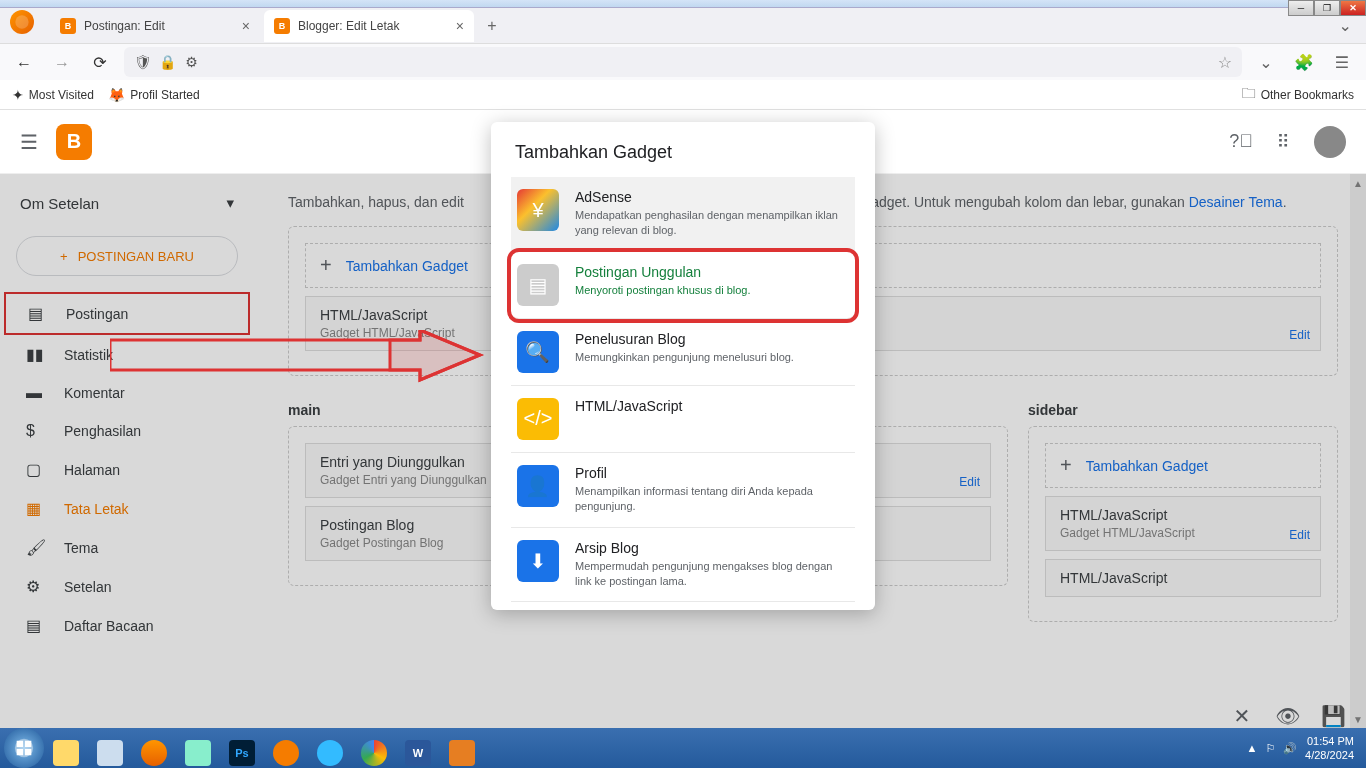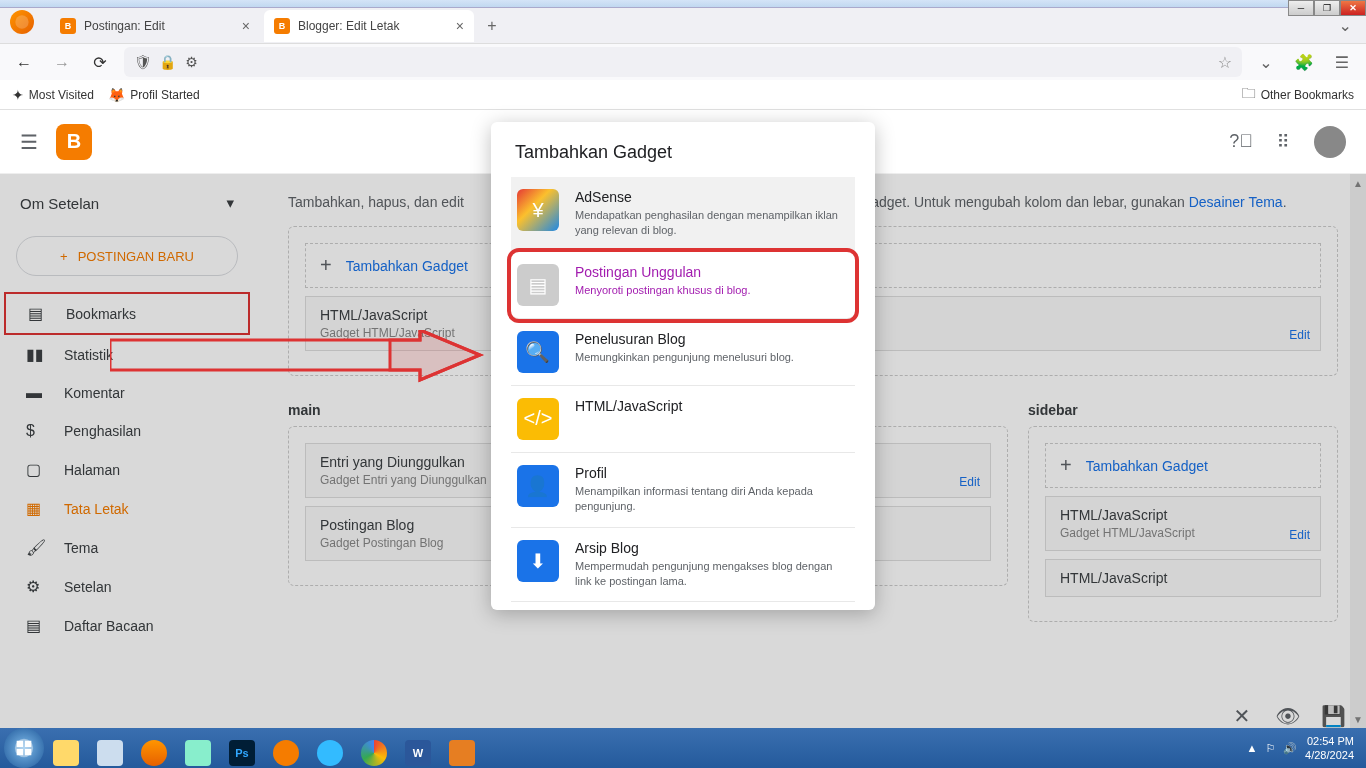--- a/index.html
+++ b/index.html
@@ -80,7 +80,7 @@
 .gitem{display:flex;gap:16px;padding:12px 6px;border-bottom:1px solid #e8e8e8;cursor:pointer}
 .gitem.sel{background:#f1f1f1}
 .gitem.hl2{outline:4px solid #d33;border-radius:8px;position:relative;z-index:1}
-.gitem.hl2 .gname,.gitem.hl2 .gdesc{color:#a21caf}
+.gitem.hl2 .gname,.gitem.hl2 .gdesc{color:#15803d}
 .gicon{width:42px;height:42px;border-radius:6px;flex-shrink:0;display:flex;align-items:center;justify-content:center;color:#fff;font-size:20px}
 .gicon.adsense{background:linear-gradient(135deg,#e53935,#fbc02d 40%,#1e88e5)}
 .gicon.grey{background:#ccc}

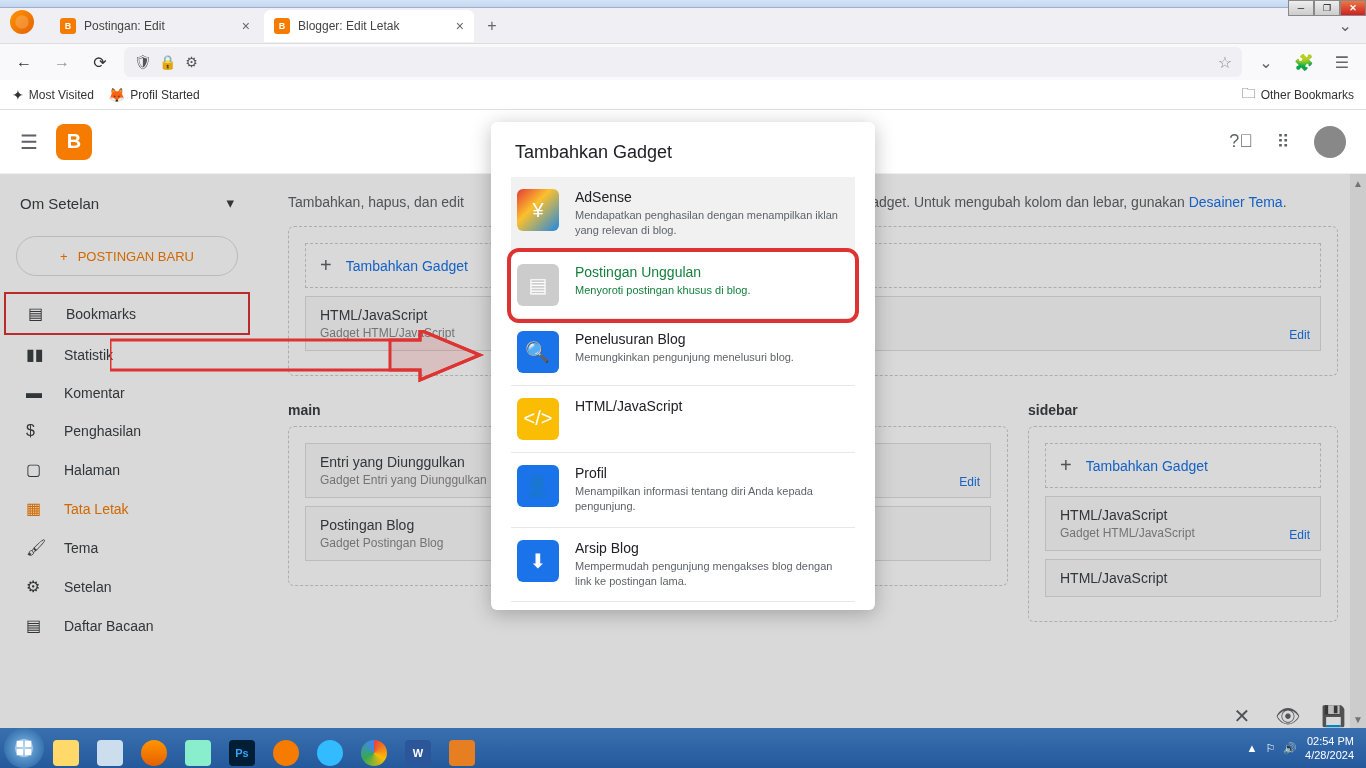--- a/index.html
+++ b/index.html
@@ -195,7 +195,7 @@
       </div>
       <div class="sbitem hl">
           <span class="sicn">▤</span>
-          <span>Bookmarks</span>
+          <span>Postingan</span>
         </div>
       <div class="sbitem">
           <span class="sicn">▮▮</span>

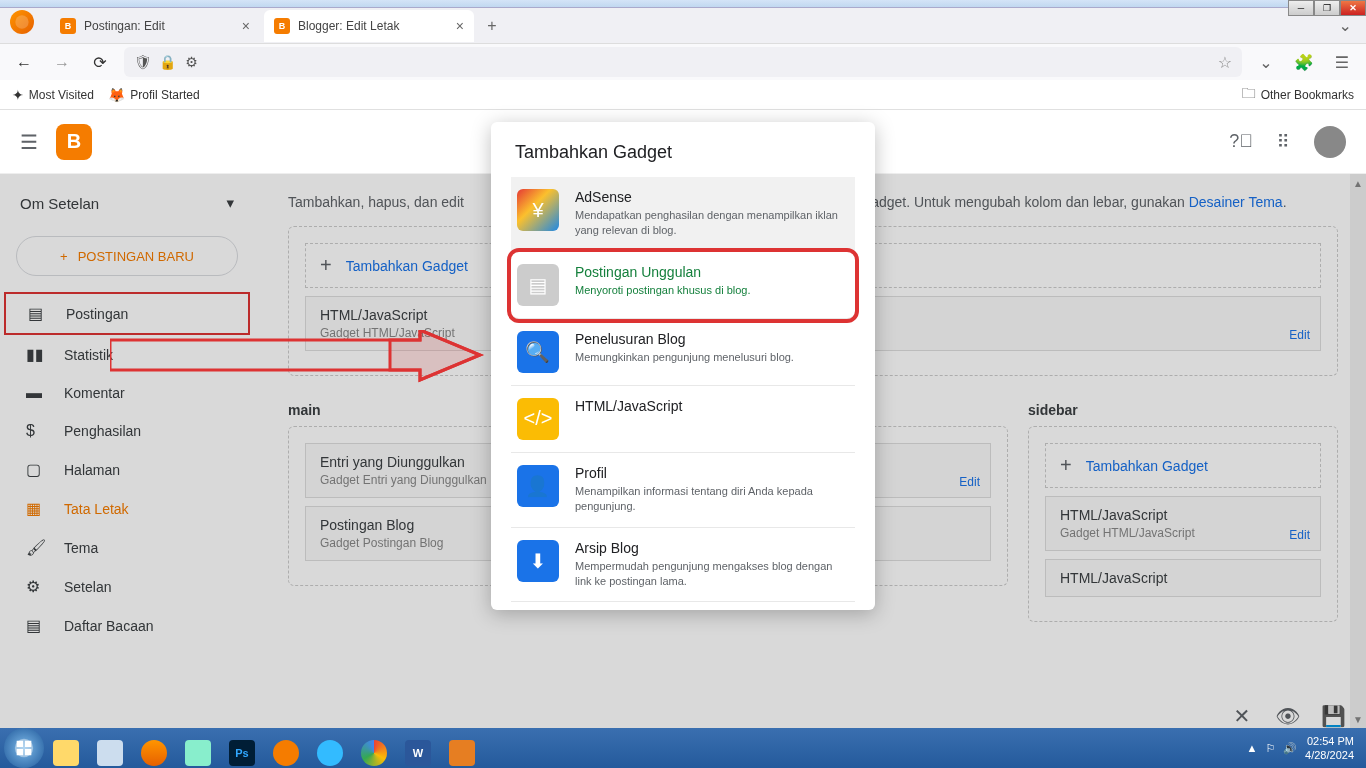--- a/index.html
+++ b/index.html
@@ -395,7 +395,7 @@
     <span>⚐</span>
     <span>🔊</span>
     <div class="clock">
-      <div>02:54 PM</div>
+      <div>01:54 PM</div>
       <div>4/28/2024</div>
     </div>
   </div>

